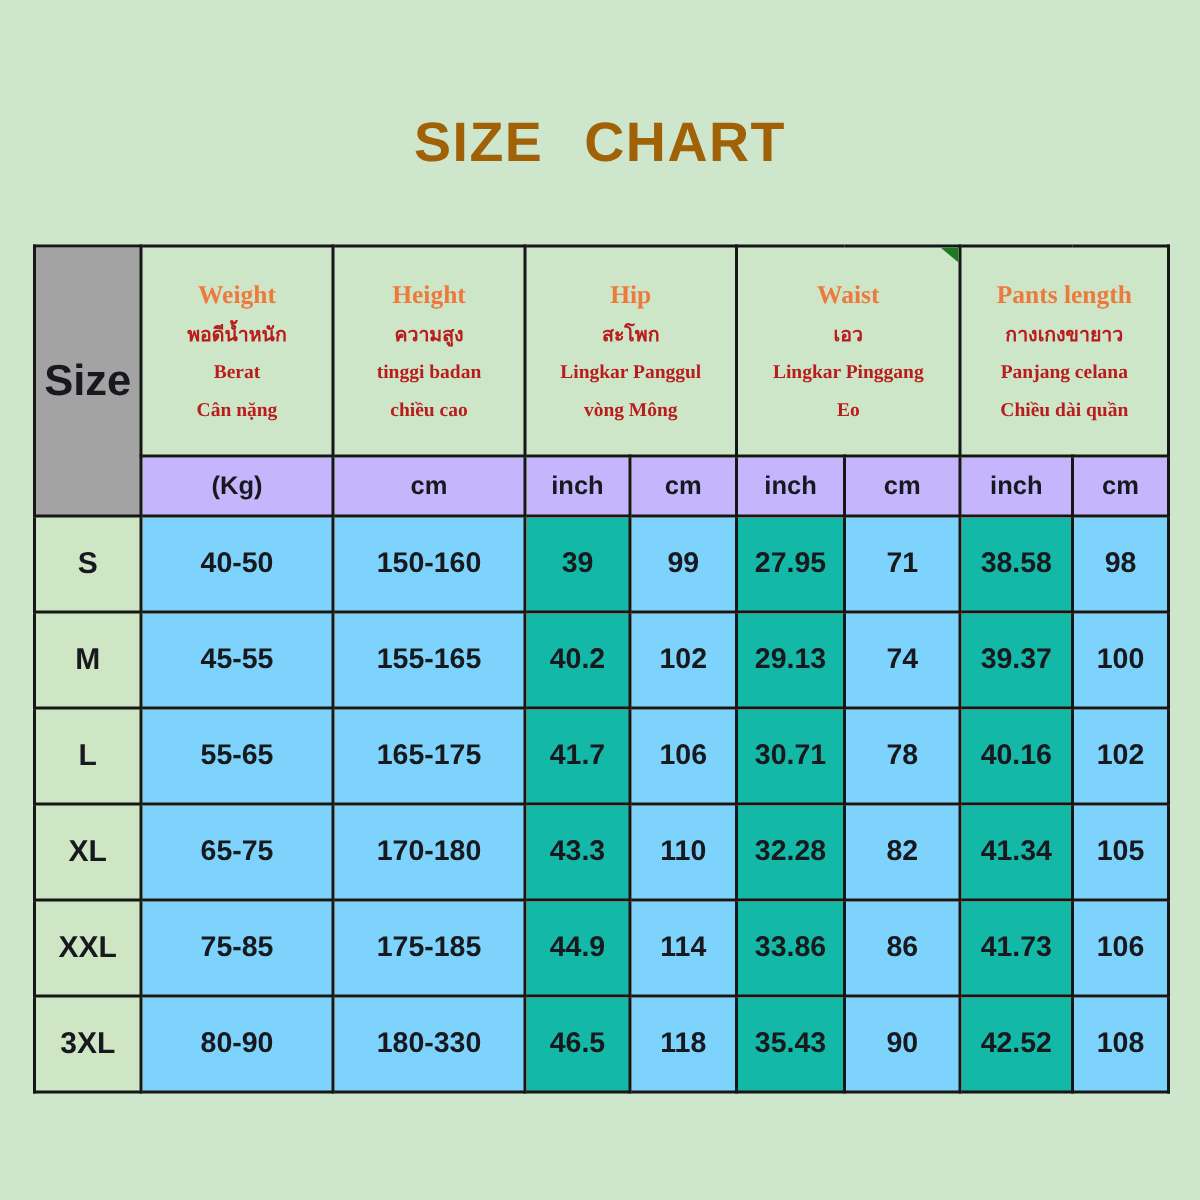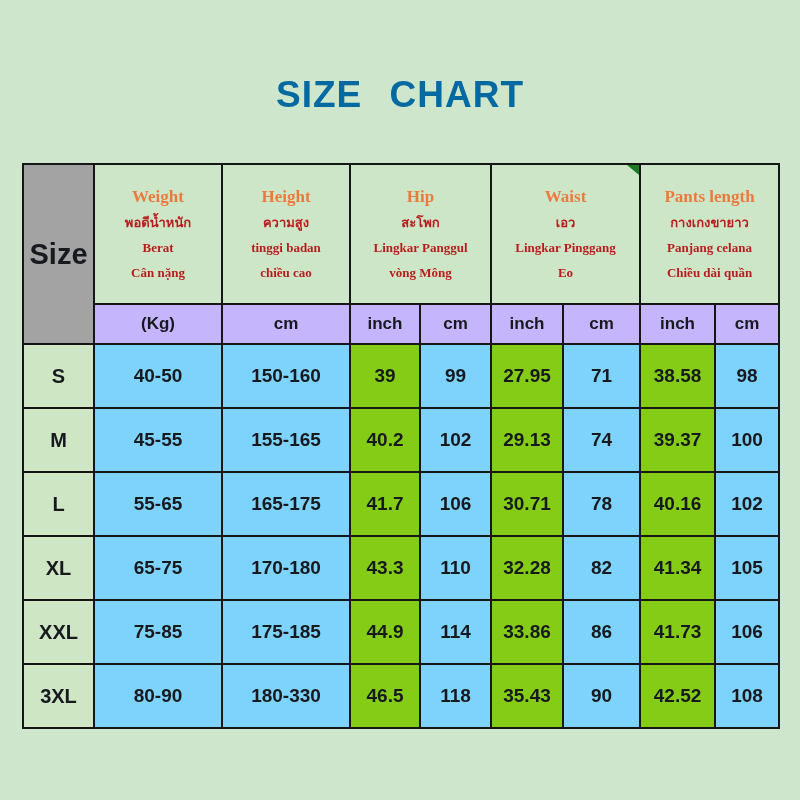--- a/index.html
+++ b/index.html
@@ -19,7 +19,7 @@
     font-weight:bold;
     letter-spacing:1px;
     word-spacing:16px;
-    color:#0369a1;
+    color:#a16207;
   }
   table.size-chart {
     position:absolute;

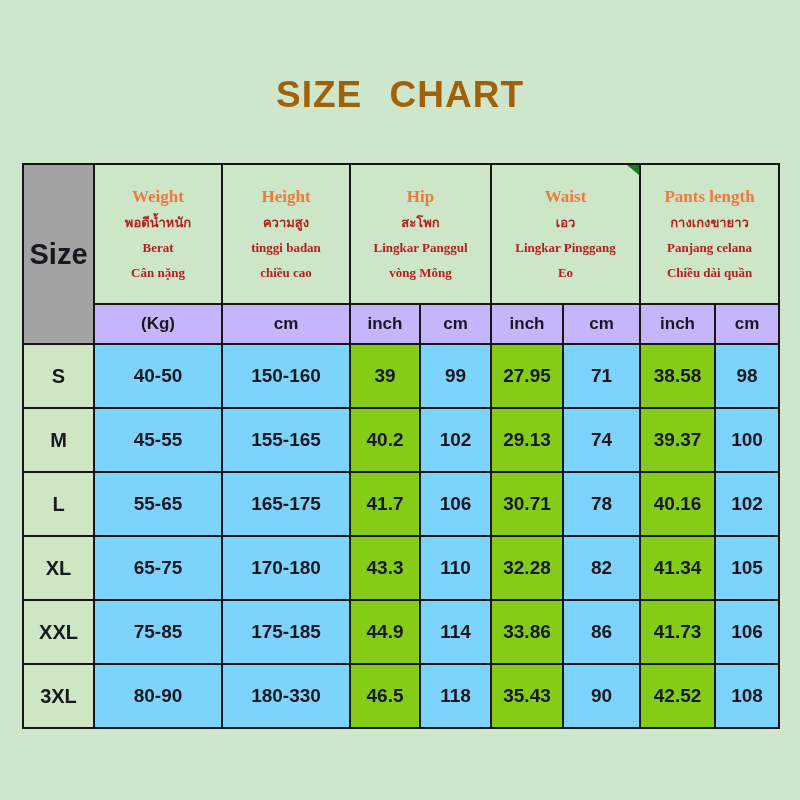--- a/index.html
+++ b/index.html
@@ -44,7 +44,7 @@
   .clabel { font-size:17px; color:#ed7a3c; line-height:26px; }
   .cline  { font-size:13px; line-height:25px; color:#b91c1c; }
   .unit   { font-size:17px; background:#c4b5fd; }
-  td.g { background:#84cc16; font-size:19px; }
+  td.g { background:#14b8a6; font-size:19px; }
   td.b { background:#7dd3fc; font-size:19px; }
   td.size-cell { background:#cfe6c5; font-size:20px; }
   .corner-marker {

